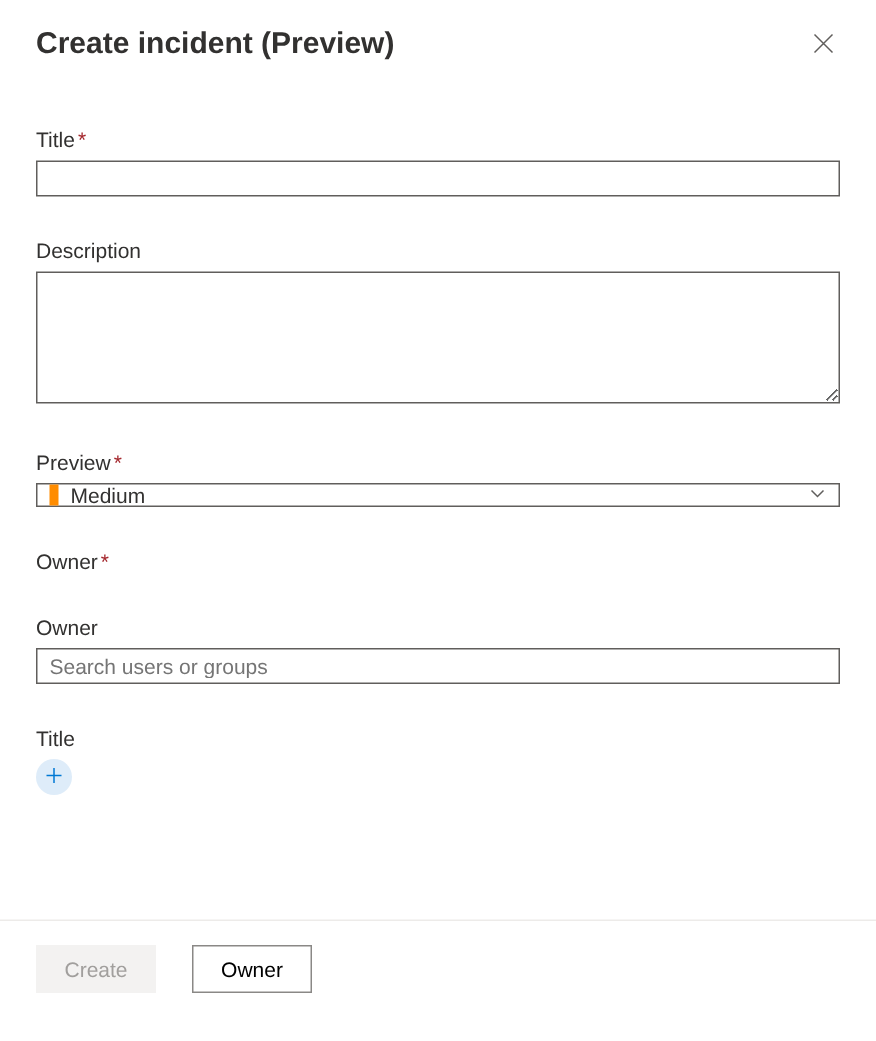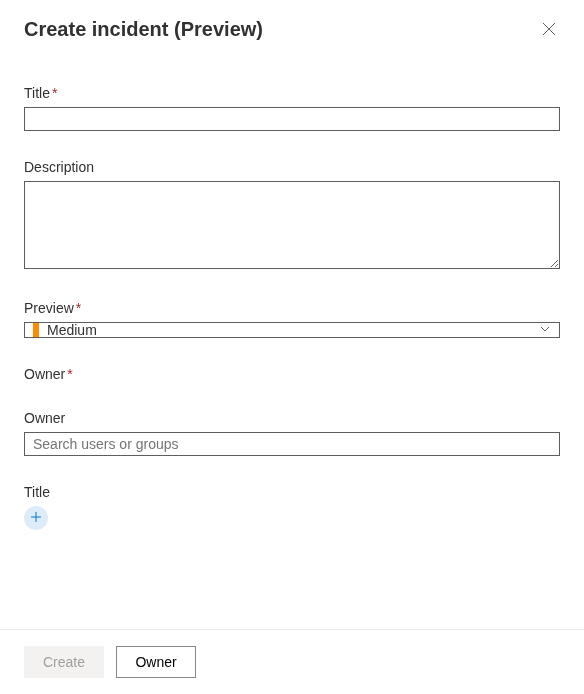--- a/index.html
+++ b/index.html
@@ -121,13 +121,13 @@
     }
     .footer {
       position: absolute;
-      bottom: 0;
+      bottom: 16px;
       left: 0;
       right: 0;
       border-top: 1px solid #edebe9;
       padding: 16px 24px;
       display: flex;
-      gap: 12px;
+      gap: 24px;
       background: #fff;
     }
     .btn {

